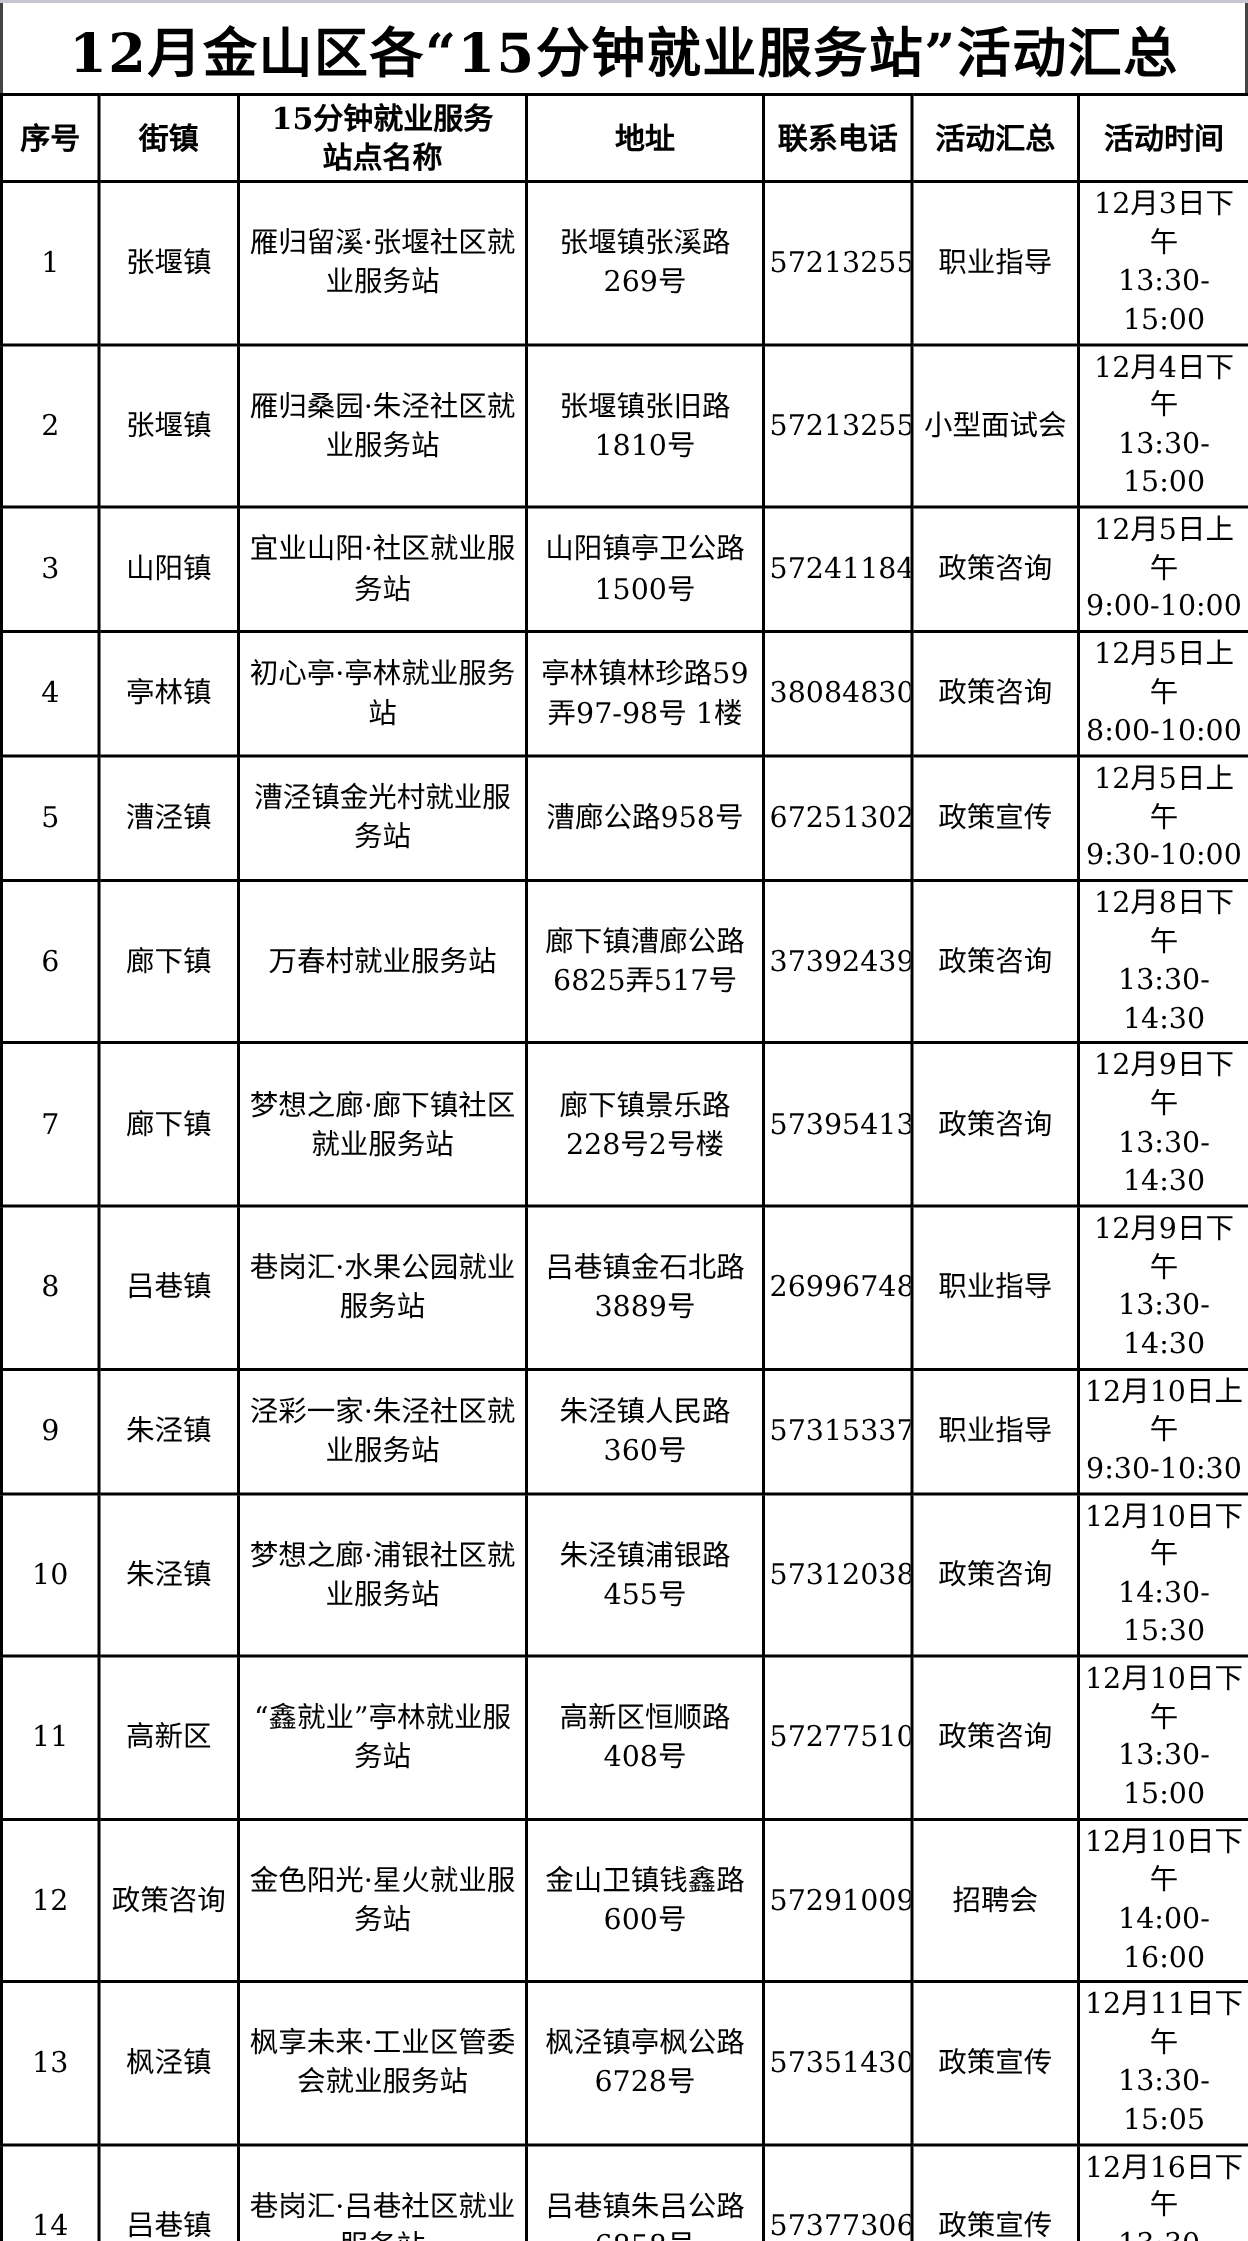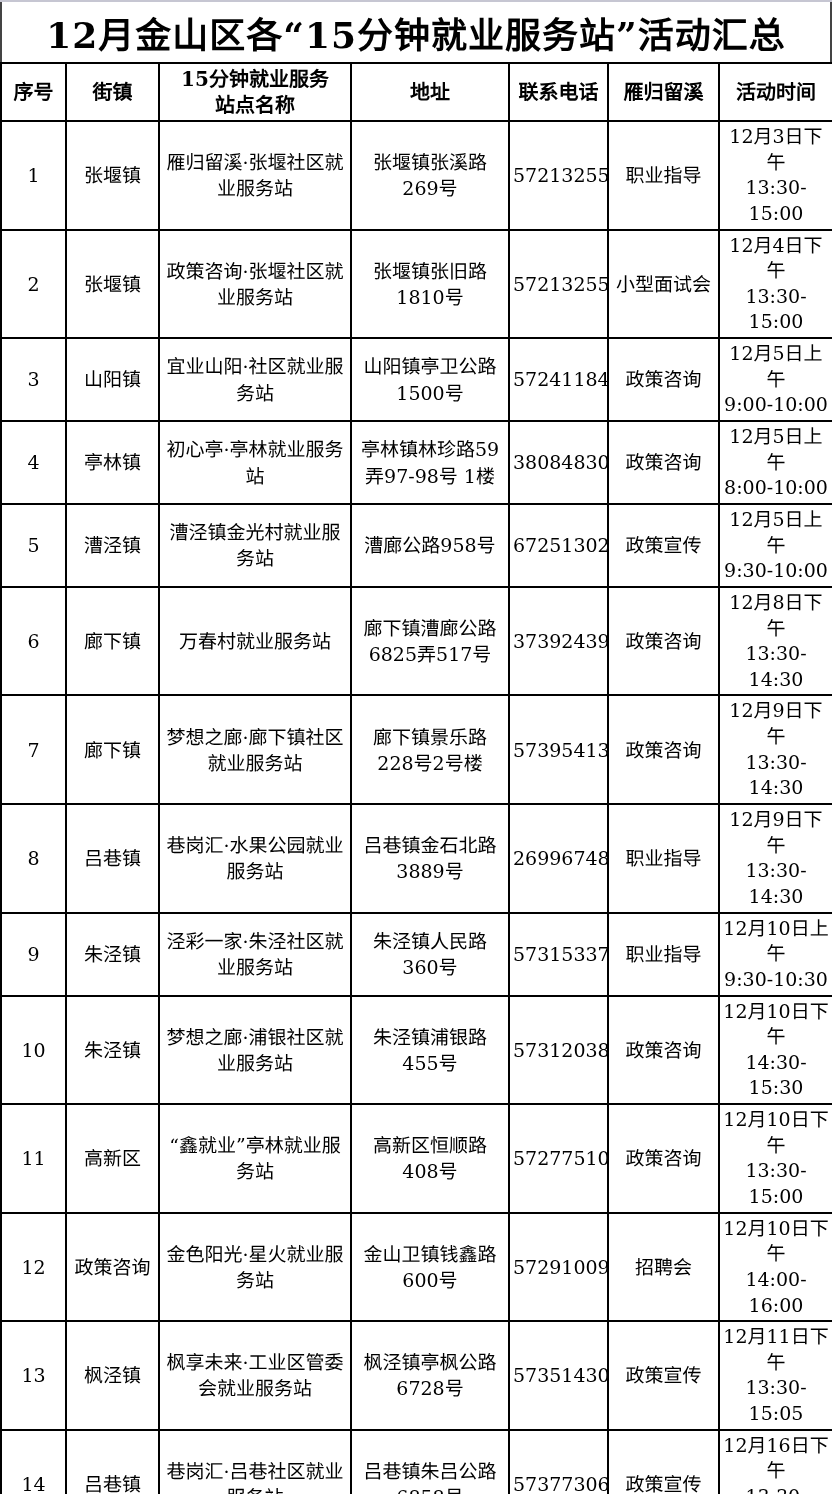--- a/index.html
+++ b/index.html
@@ -81,7 +81,7 @@
 站点名称</th>
         <th>地址</th>
         <th>联系电话</th>
-        <th>雁归留溪</th>
+        <th>活动汇总</th>
         <th>活动时间</th>
       </tr>
     </thead>

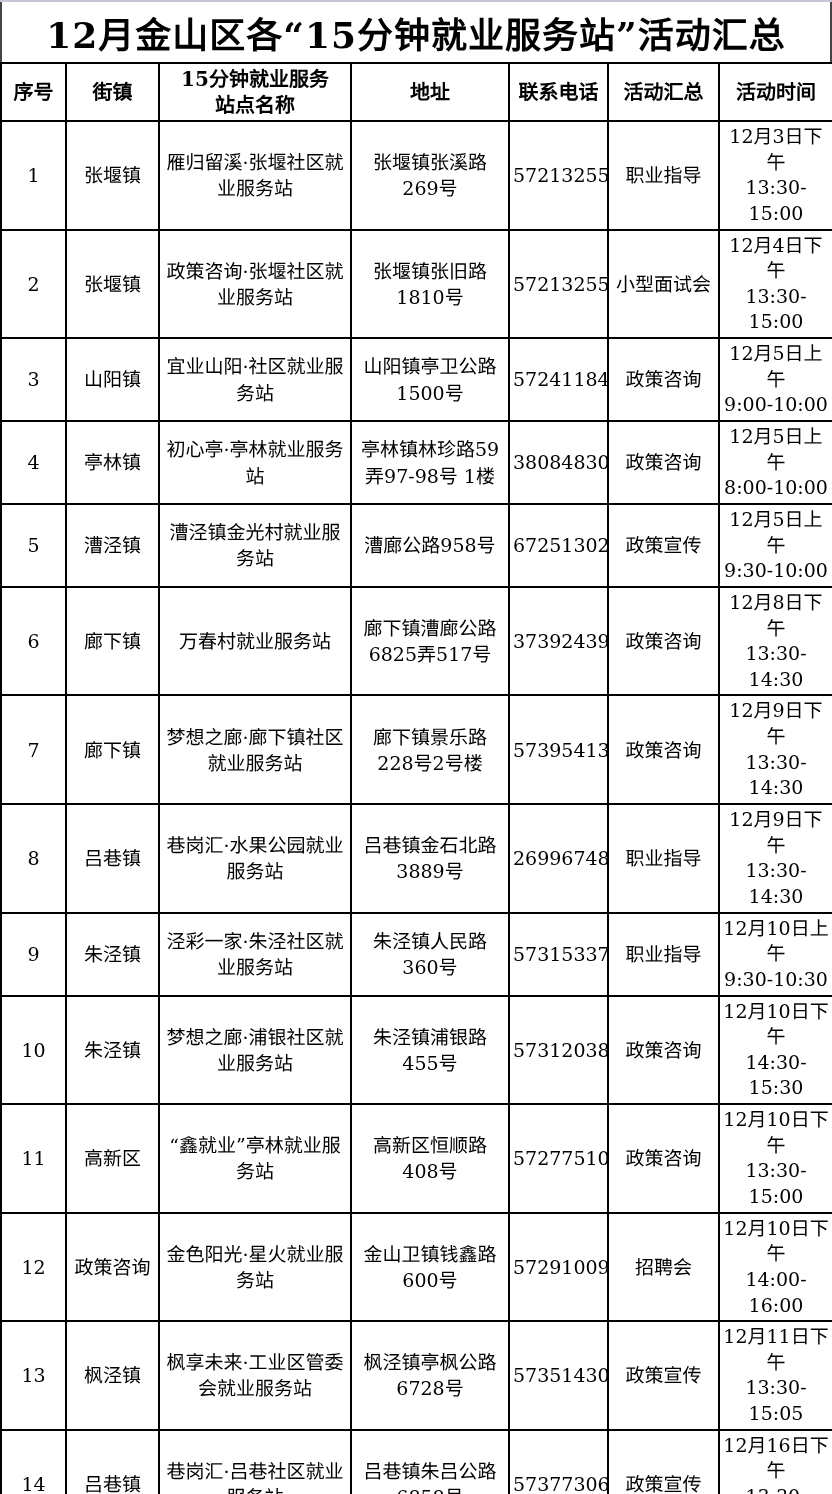--- a/index.html
+++ b/index.html
@@ -101,7 +101,7 @@
         <tr>
     <td>2</td>
     <td>张堰镇</td>
-    <td>政策咨询·张堰社区就业服务站</td>
+    <td>雁归桑园·朱泾社区就业服务站</td>
     <td>张堰镇张旧路1810号</td>
     <td>57213255</td>
     <td>小型面试会</td>

